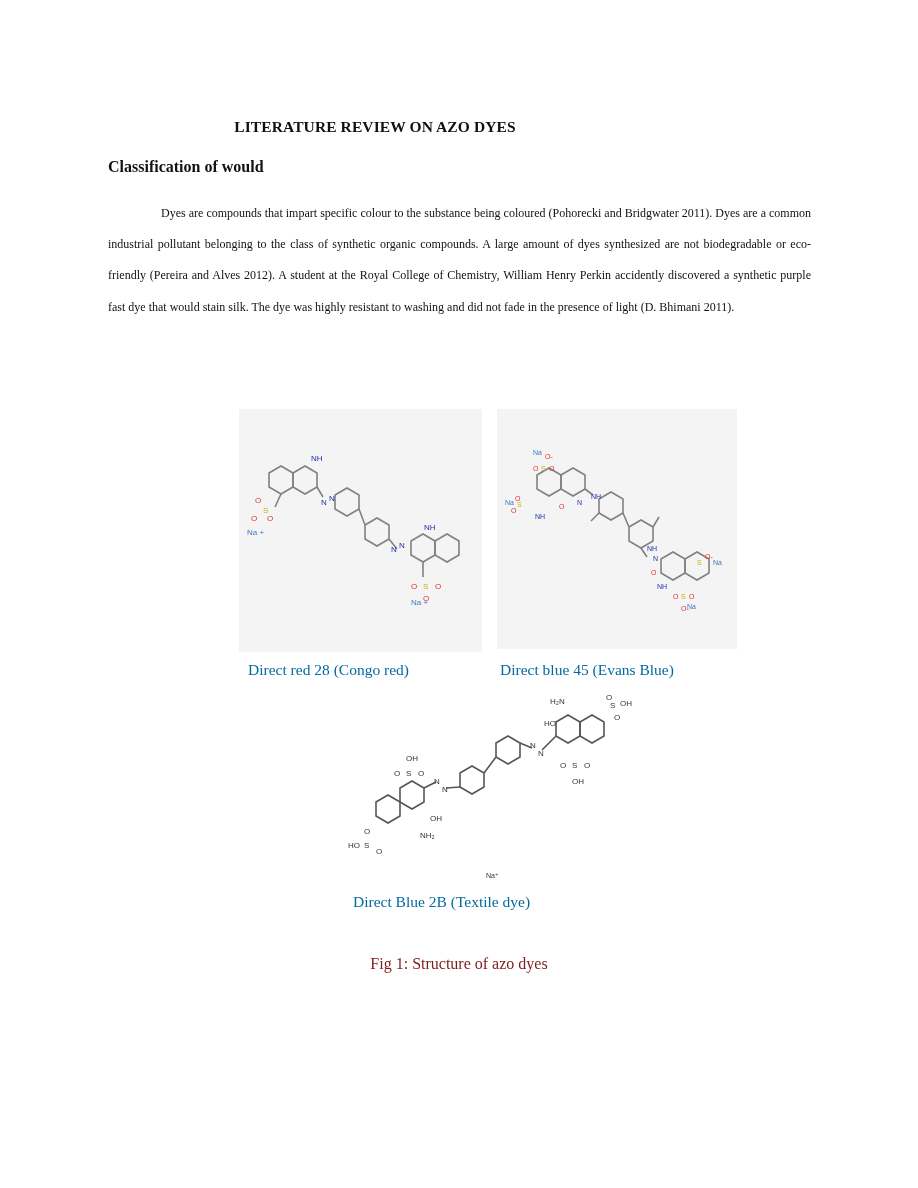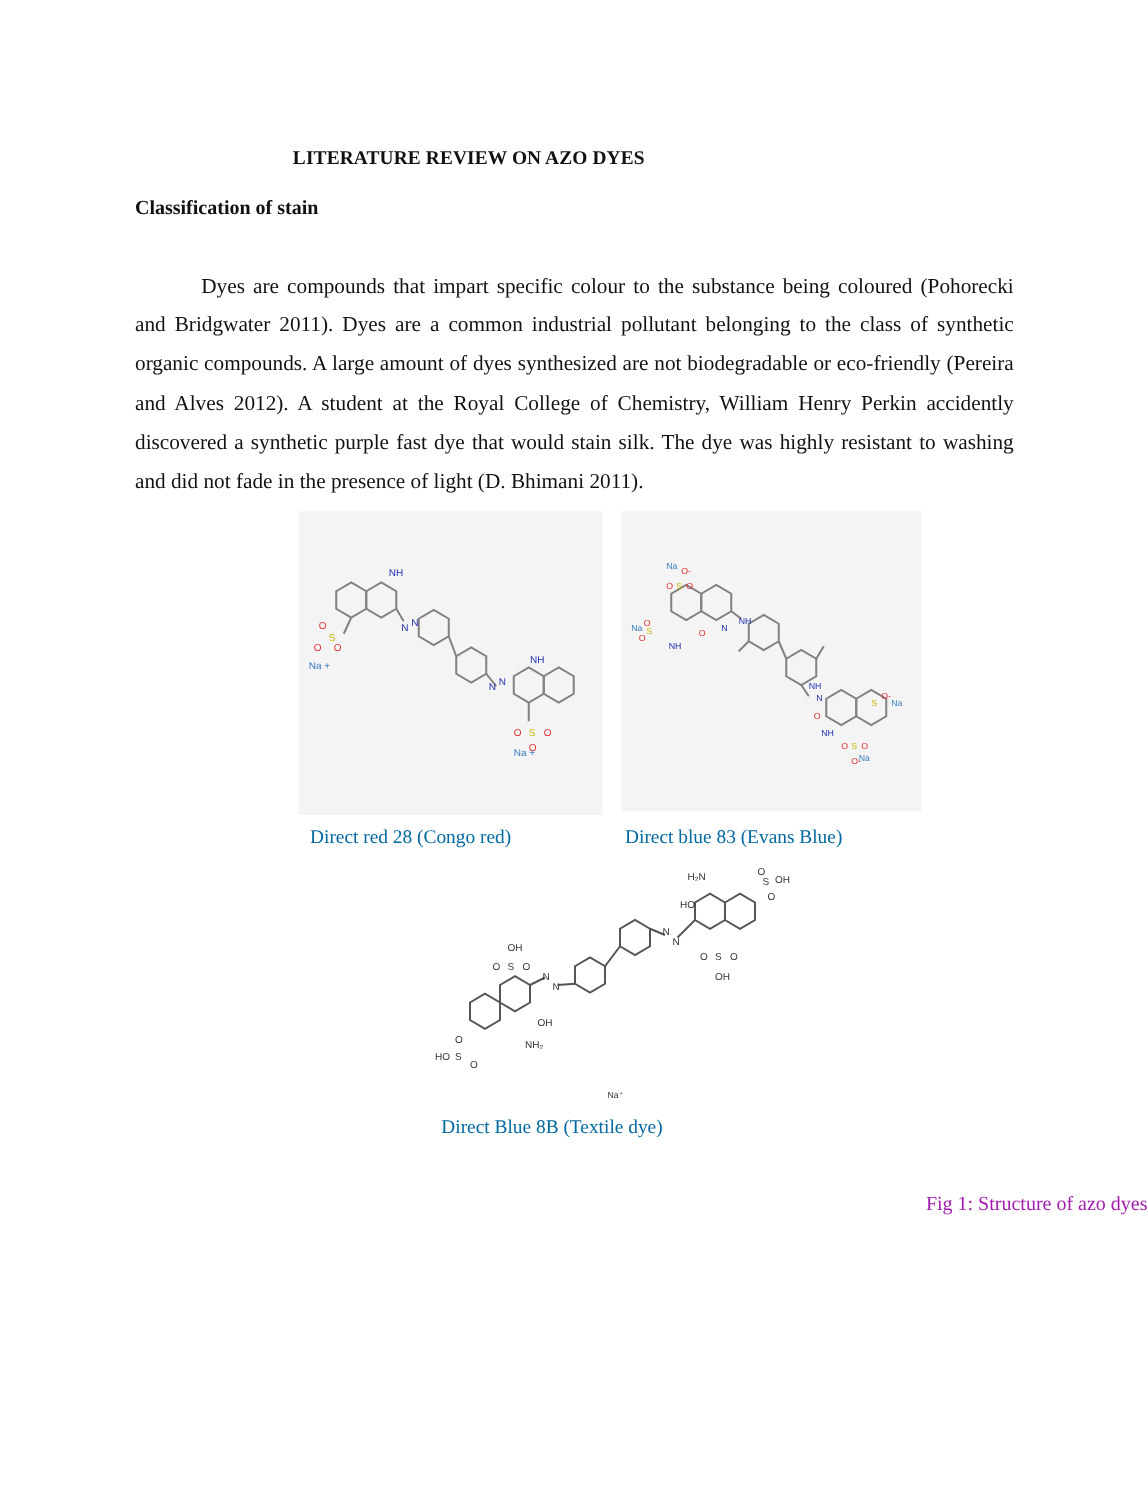--- a/index.html
+++ b/index.html
@@ -19,7 +19,7 @@
 <body>
 
 <div class="title">LITERATURE REVIEW ON AZO DYES</div>
-<div class="heading">Classification of stain</div>
+<div class="heading">Classification of would</div>
 <p class="para">Dyes are compounds that impart specific colour to the substance being coloured (Pohorecki and Bridgwater 2011). Dyes are a common industrial pollutant belonging to the class of synthetic organic compounds. A large amount of dyes synthesized are not biodegradable or eco-friendly (Pereira and Alves 2012). A student at the Royal College of Chemistry, William Henry Perkin accidently discovered a synthetic purple fast dye that would stain silk. The dye was highly resistant to washing and did not fade in the presence of light (D. Bhimani 2011).</p>
 
 <div class="fig-panel" style="left:239px; top:409px; width:243px; height:243px;">

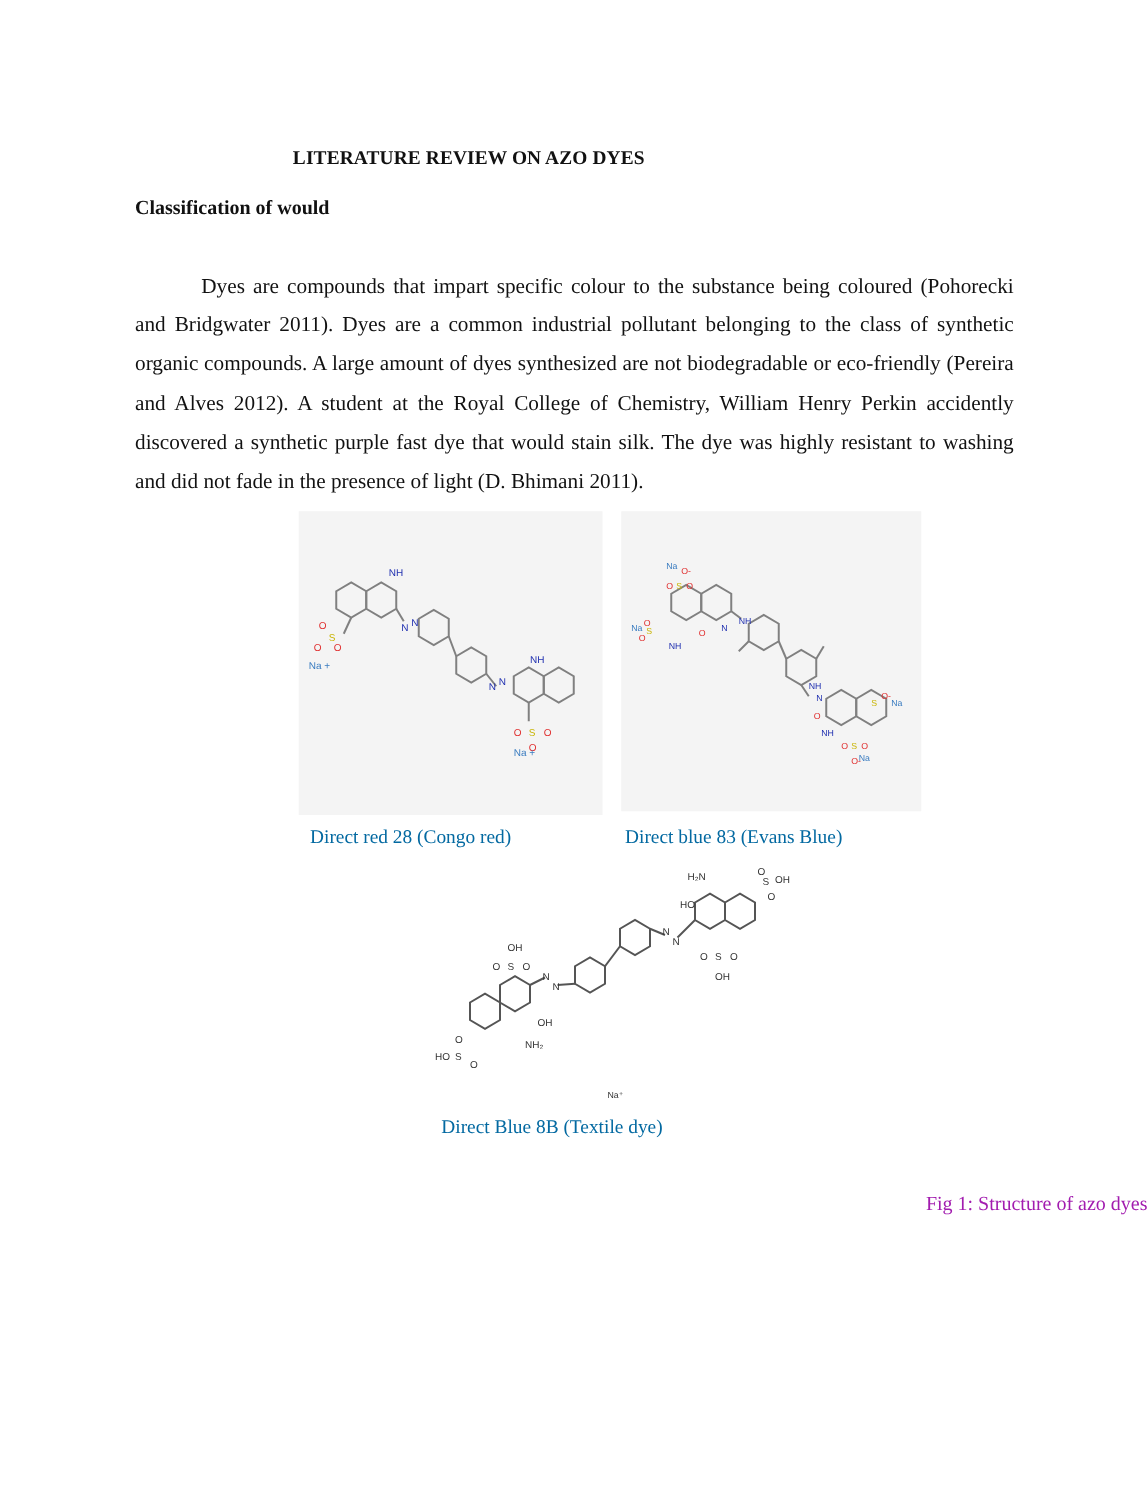--- a/index.html
+++ b/index.html
@@ -8,7 +8,7 @@
   .title { position: absolute; top: 118px; left: 0; width: 750px; text-align: center;
            font-weight: bold; font-size: 15.5px; letter-spacing: 0.1px; }
   .heading { position: absolute; top: 158px; left: 108px; font-weight: bold; font-size: 16px; }
-  .para { position: absolute; top: 213px; left: 108px; width: 703px; font-size: 17px;
+  .para { position: absolute; top: 198px; left: 108px; width: 703px; font-size: 12px;
           line-height: 31.2px; text-align: justify; text-indent: 53px; margin: 0; }
   .fig-panel { position: absolute; background: #f4f4f4; }
   .caption { position: absolute; font-size: 15.5px; color: #0369a1; white-space: nowrap; }

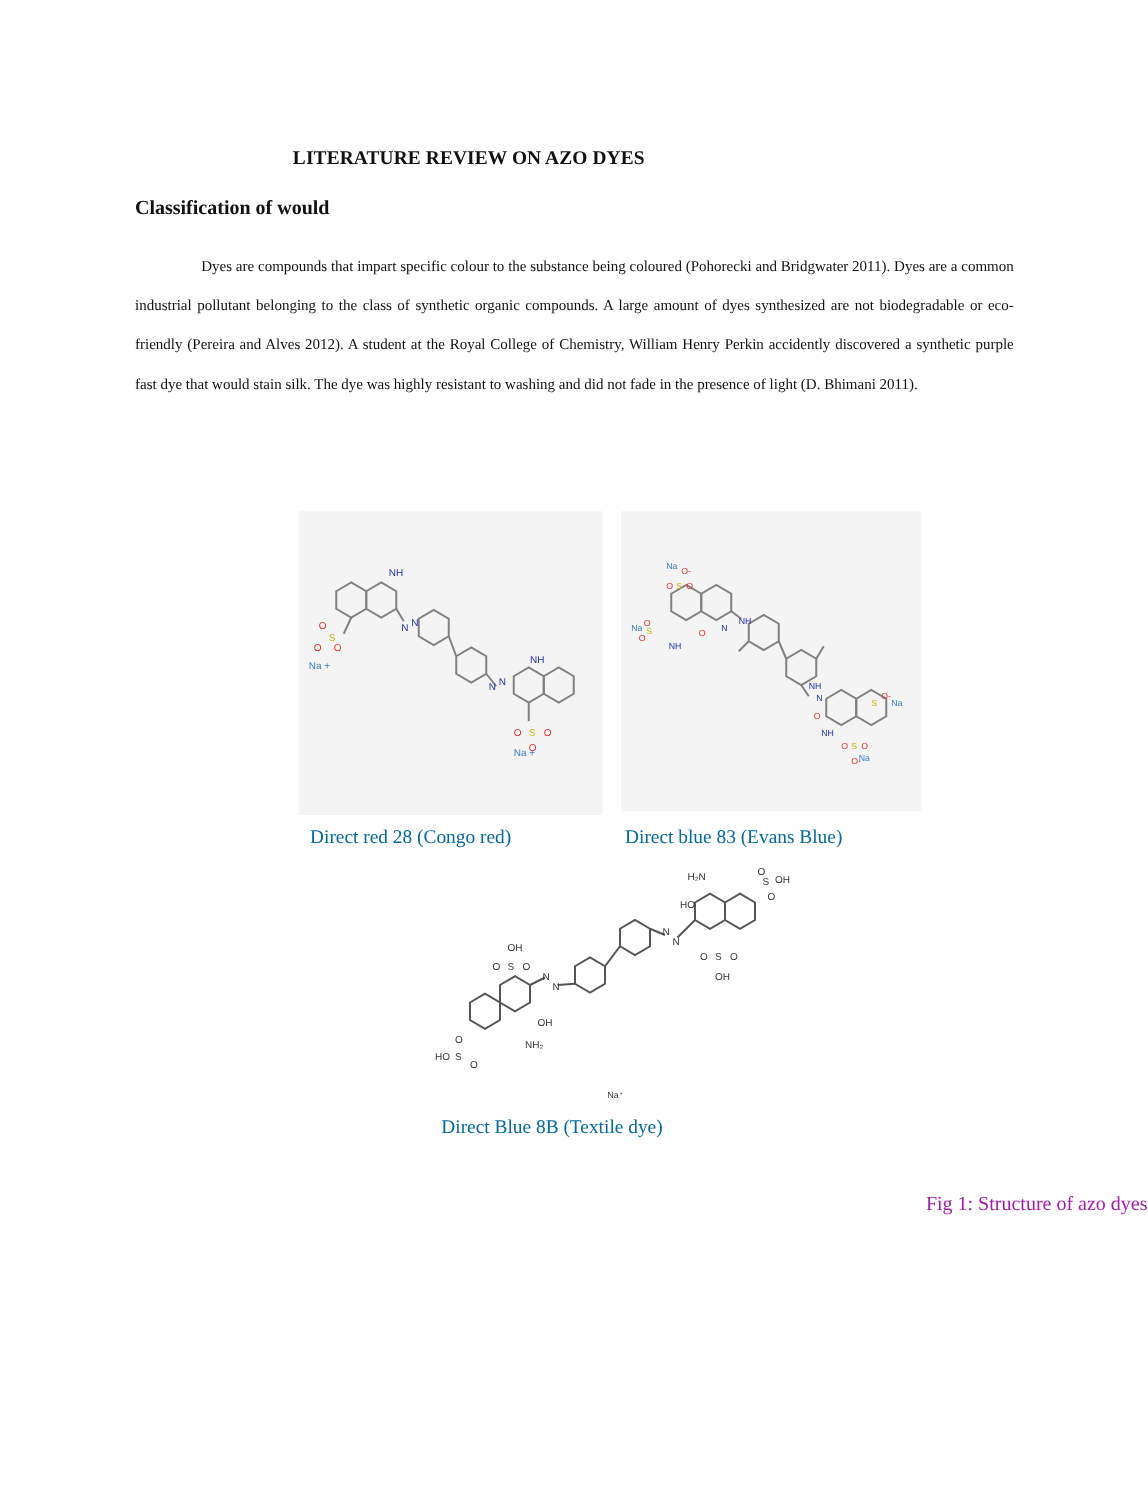--- a/index.html
+++ b/index.html
@@ -118,7 +118,7 @@
     </g>
   </svg>
 </div>
-<div class="caption" style="left:500px; top:661px;">Direct blue 83 (Evans Blue)</div>
+<div class="caption" style="left:500px; top:661px;">Direct blue 45 (Evans Blue)</div>
 
 <div style="position:absolute; left:340px; top:688px; width:300px; height:195px;">
   <svg width="300" height="195" viewBox="0 0 300 195">

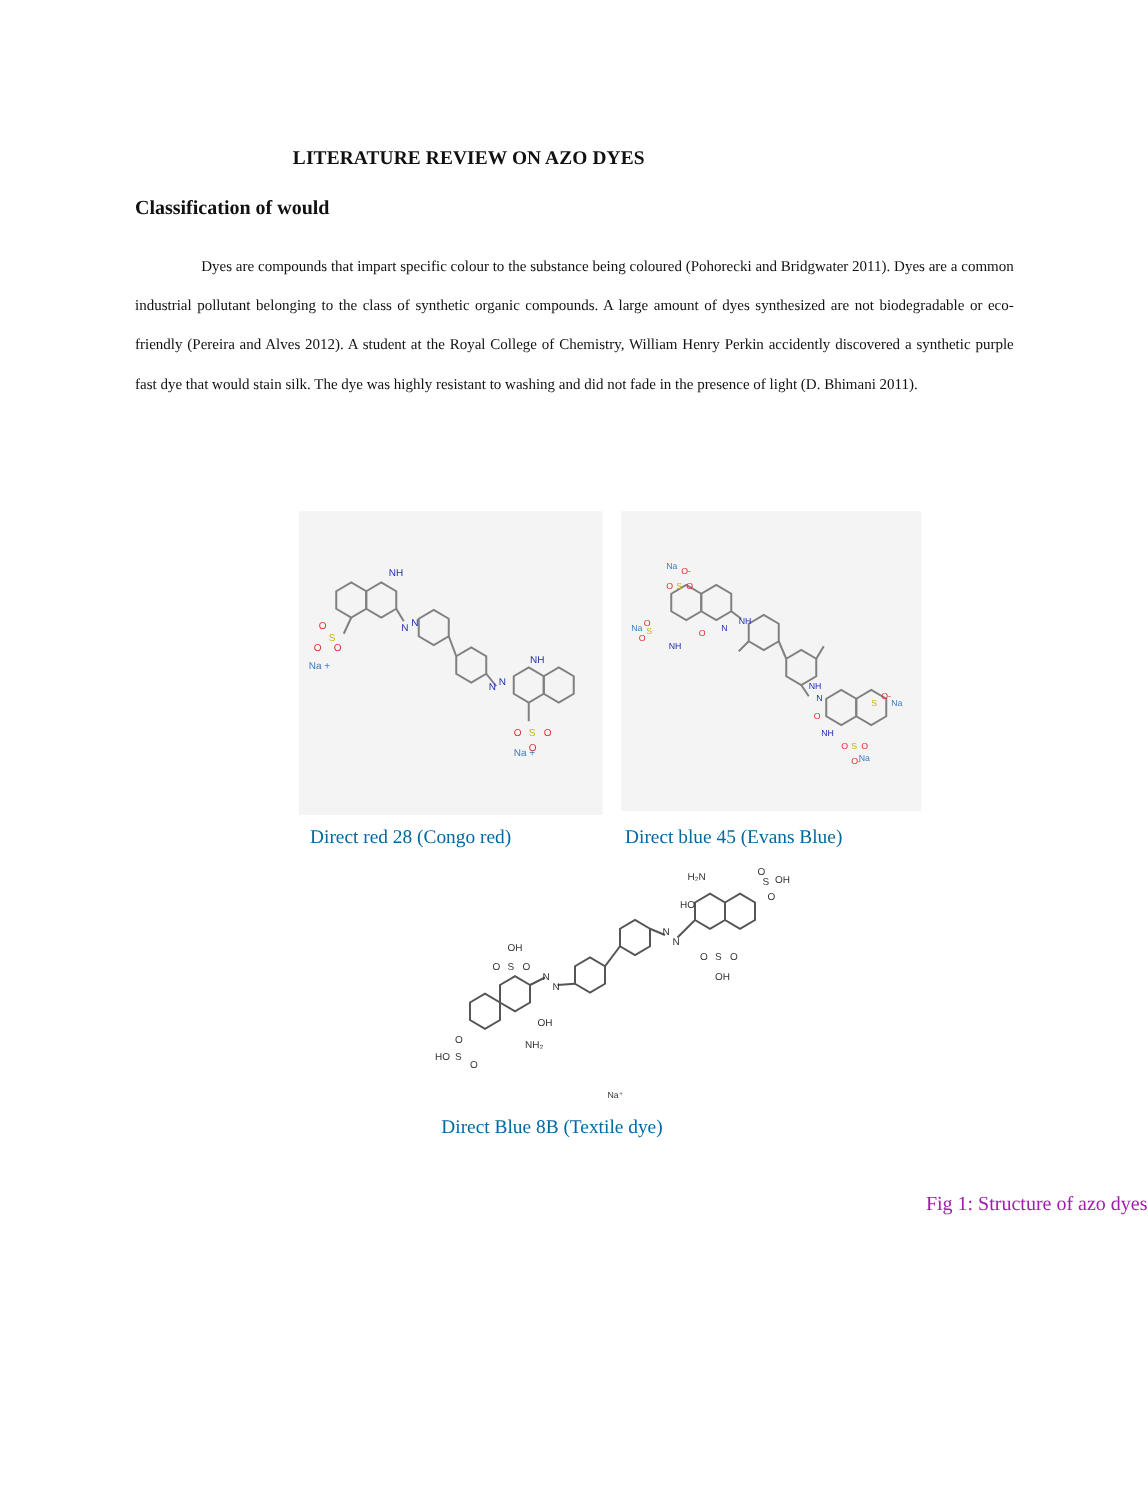--- a/index.html
+++ b/index.html
@@ -164,7 +164,7 @@
     </g>
   </svg>
 </div>
-<div class="caption" style="left:353px; top:893px;">Direct Blue 8B (Textile dye)</div>
+<div class="caption" style="left:353px; top:893px;">Direct Blue 2B (Textile dye)</div>
 
 <div class="fig-title">Fig 1: Structure of azo dyes</div>
 

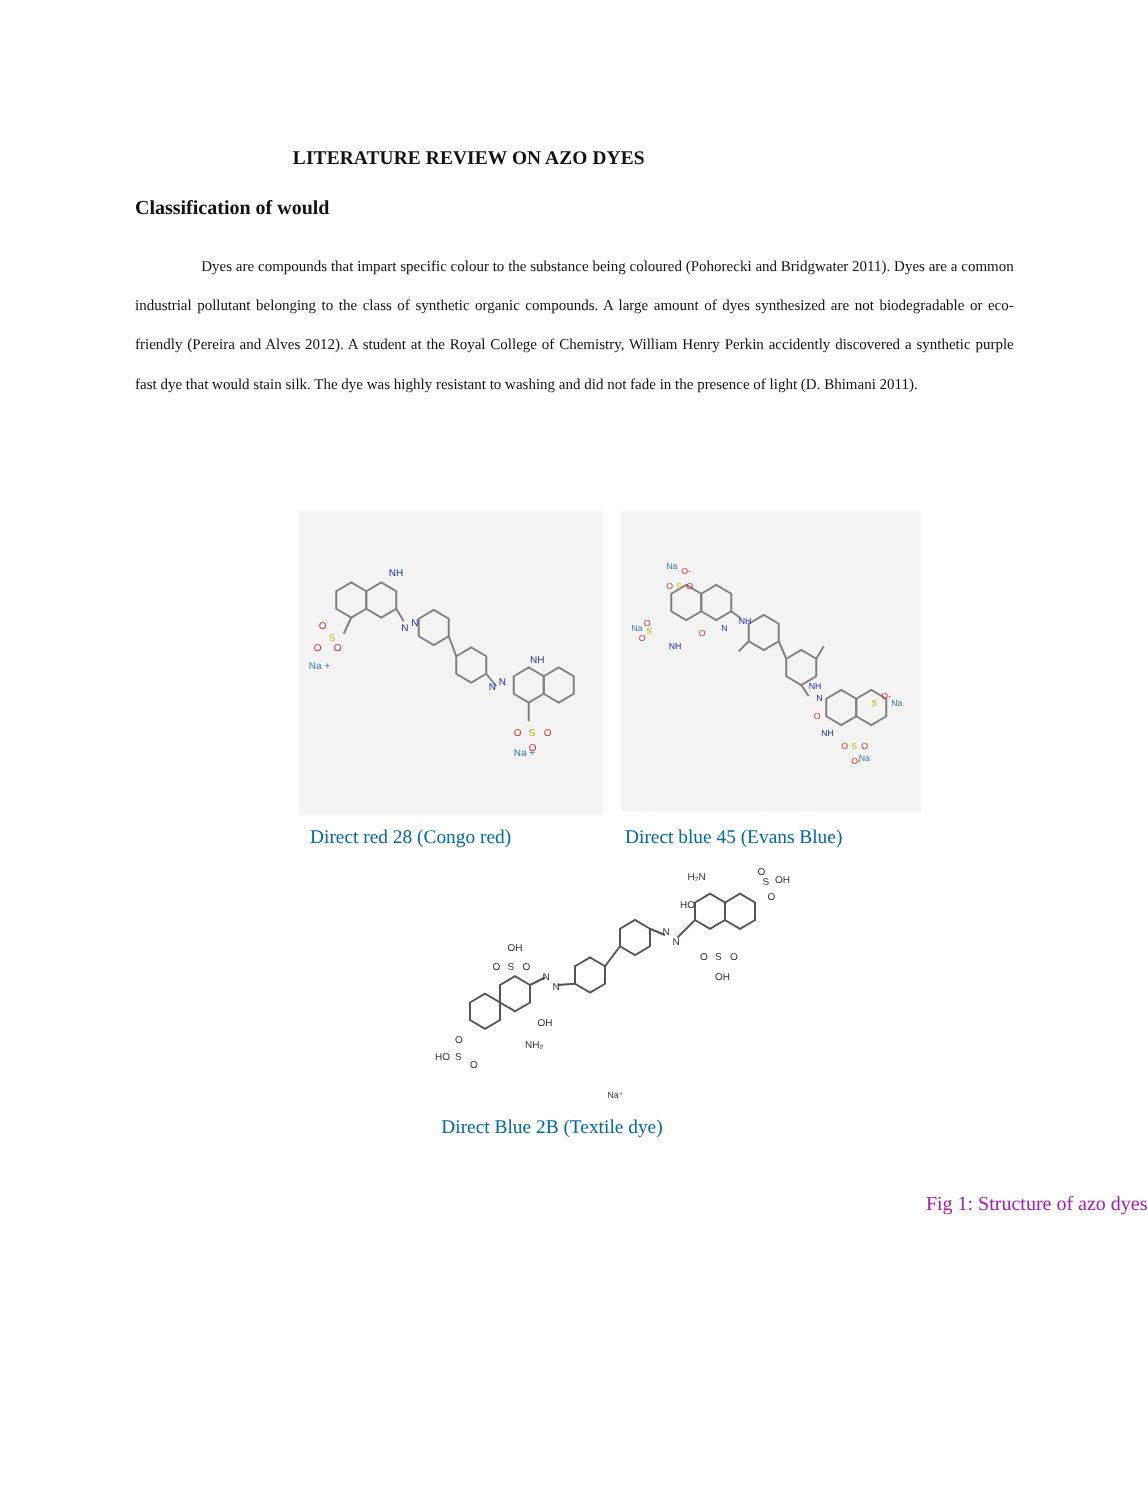--- a/index.html
+++ b/index.html
@@ -12,7 +12,7 @@
           line-height: 31.2px; text-align: justify; text-indent: 53px; margin: 0; }
   .fig-panel { position: absolute; background: #f4f4f4; }
   .caption { position: absolute; font-size: 15.5px; color: #0369a1; white-space: nowrap; }
-  .fig-title { position: absolute; top: 955px; left: 0; width: 918px; text-align: right; font-size: 16px; color: #a21caf; }
+  .fig-title { position: absolute; top: 955px; left: 0; width: 918px; text-align: center; font-size: 16px; color: #7f1d1d; }
   svg text { font-family: "Liberation Sans", "DejaVu Sans", sans-serif; }
 </style>
 </head>

